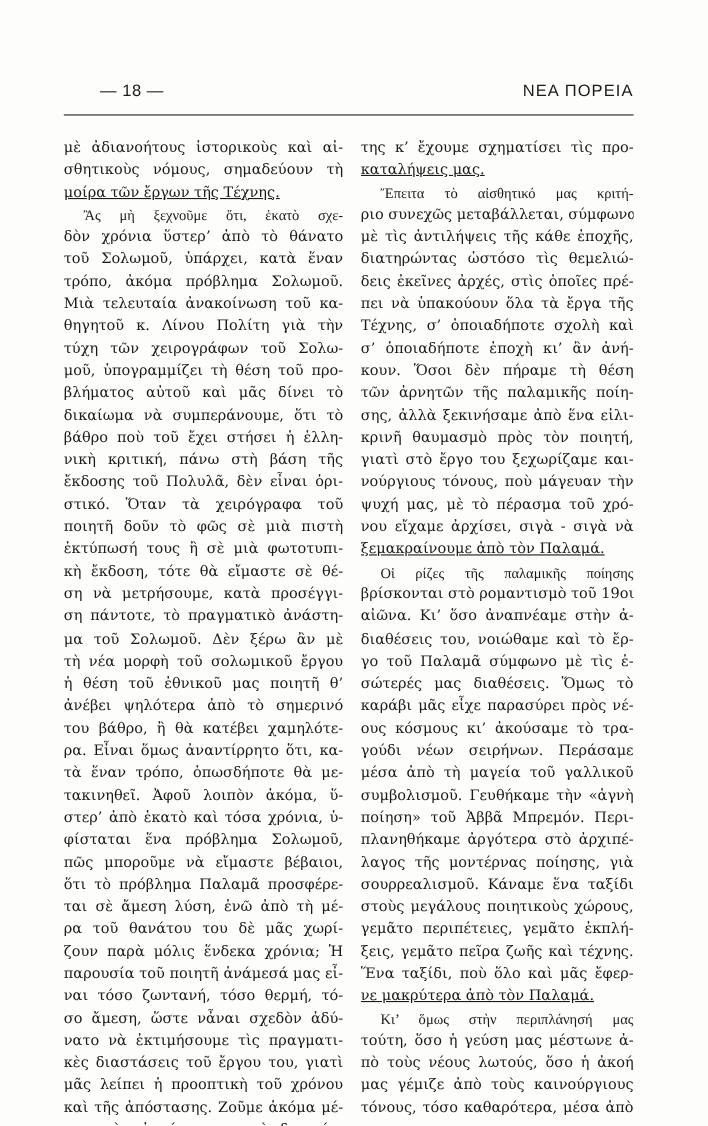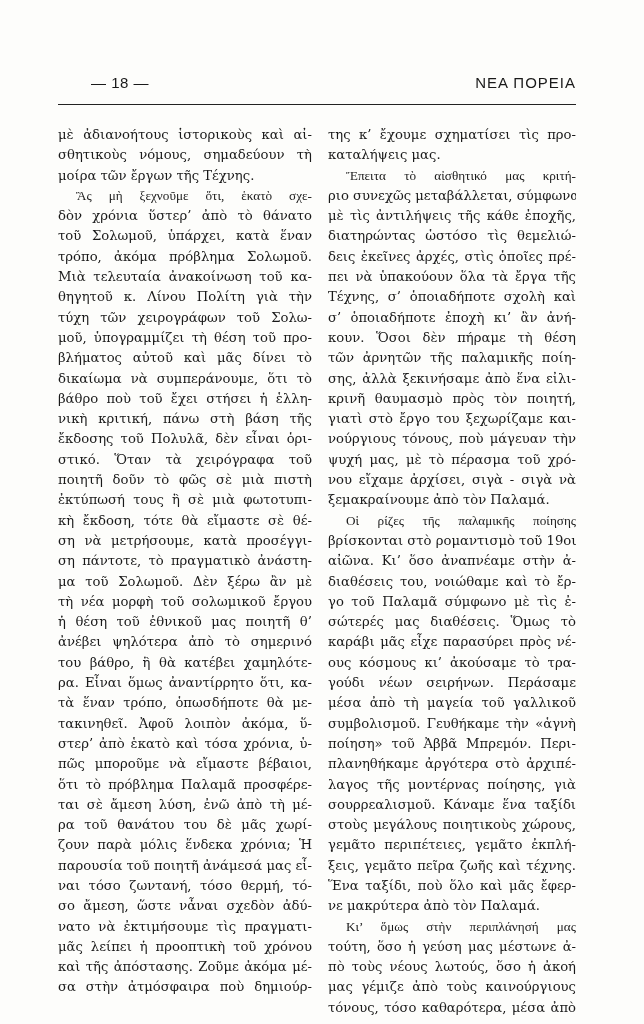--- a/index.html
+++ b/index.html
@@ -30,7 +30,7 @@
   .col-left { left: 58px; width: 254px; }
   .col-right { left: 328px; width: 248px; }
   .line { white-space: nowrap; text-align-last: justify; text-align: justify; display: block; height: 20.3px; overflow: hidden; }
-  .line.last { text-align-last: left; }
+  .line.last { text-align-last: left; text-decoration: underline; }
   .line.indent { padding-left: 18px; font-family: Liberation Serif, serif; }
 </style>
 </head>

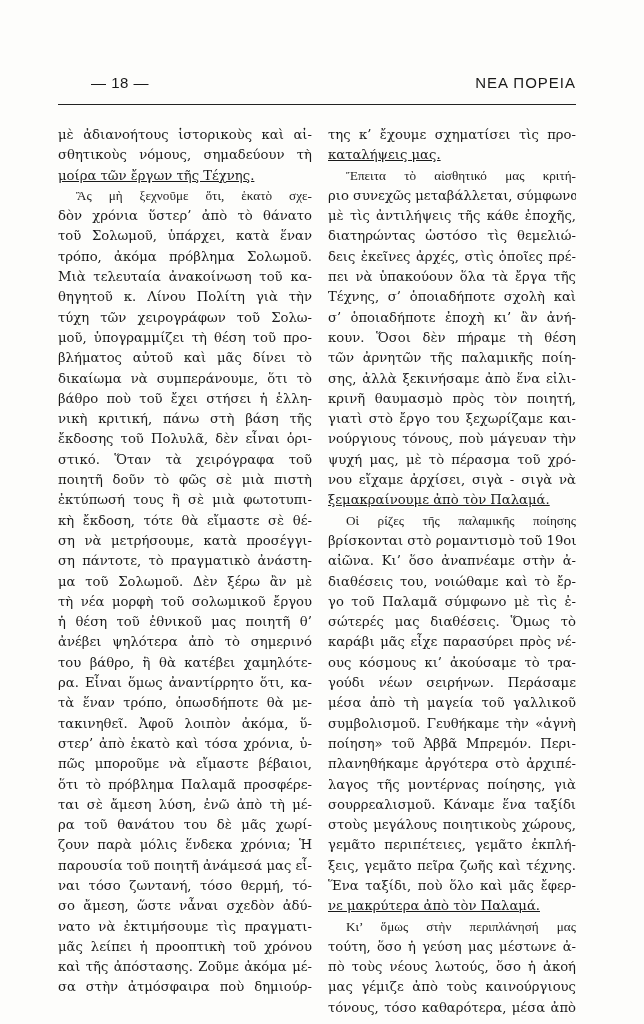--- a/index.html
+++ b/index.html
@@ -74,6 +74,7 @@
     <span class="line">τὰ ἕναν τρόπο, ὁπωσδήποτε θὰ με-</span>
     <span class="line">τακινηθεῖ. Ἀφοῦ λοιπὸν ἀκόμα, ὕ-</span>
     <span class="line">στερ’ ἀπὸ ἑκατὸ καὶ τόσα χρόνια, ὑ-</span>
+    <span class="line">φίσταται ἕνα πρόβλημα Σολωμοῦ,</span>
     <span class="line">πῶς μποροῦμε νὰ εἴμαστε βέβαιοι,</span>
     <span class="line">ὅτι τὸ πρόβλημα Παλαμᾶ προσφέρε-</span>
     <span class="line">ται σὲ ἄμεση λύση, ἐνῶ ἀπὸ τὴ μέ-</span>

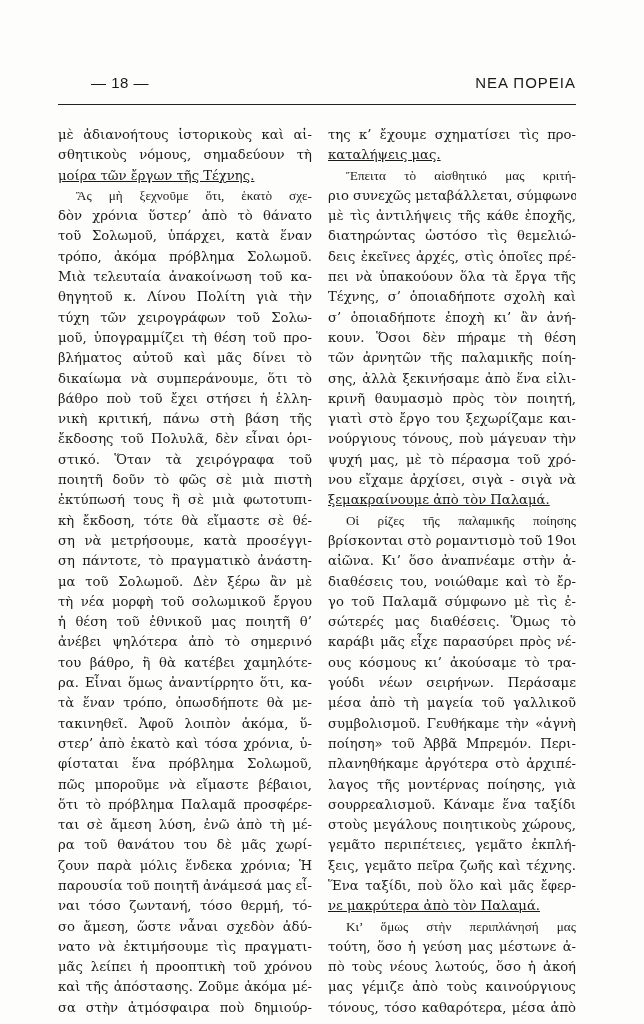--- a/index.html
+++ b/index.html
@@ -84,6 +84,7 @@
     <span class="line">ναι τόσο ζωντανή, τόσο θερμή, τό-</span>
     <span class="line">σο ἄμεση, ὥστε νἆναι σχεδὸν ἀδύ-</span>
     <span class="line">νατο νὰ ἐκτιμήσουμε τὶς πραγματι-</span>
+    <span class="line">κὲς διαστάσεις τοῦ ἔργου του, γιατὶ</span>
     <span class="line">μᾶς λείπει ἡ προοπτικὴ τοῦ χρόνου</span>
     <span class="line">καὶ τῆς ἀπόστασης. Ζοῦμε ἀκόμα μέ-</span>
     <span class="line">σα στὴν ἀτμόσφαιρα ποὺ δημιούρ-</span>

